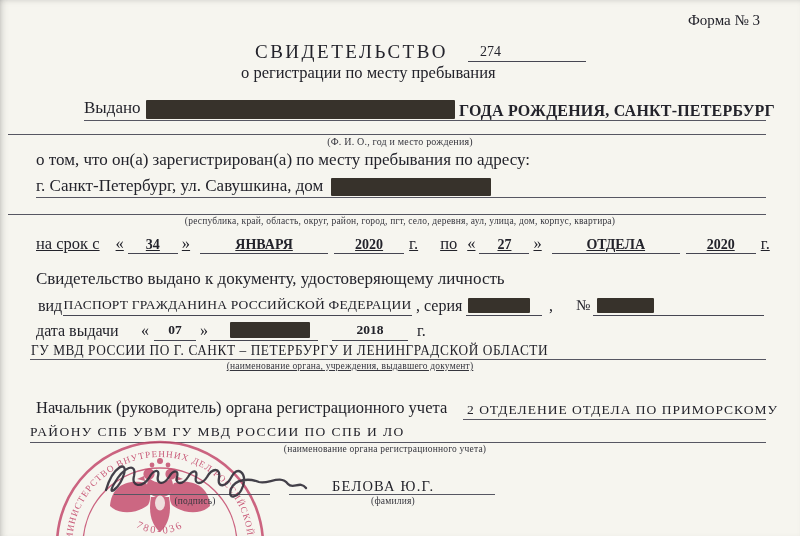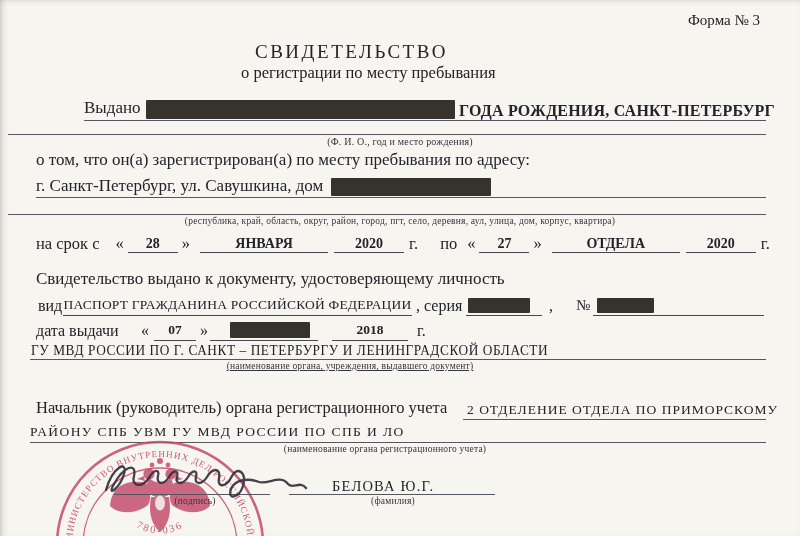--- a/index.html
+++ b/index.html
@@ -73,6 +73,7 @@
   <div class="abs forma">Форма № 3</div>
 
   <div class="abs title-main">СВИДЕТЕЛЬСТВО</div>
+  <div class="abs title-num">274</div>
   <div class="abs subtitle">о регистрации по месту пребывания</div>
 
   <div class="abs issued-label">Выдано</div>

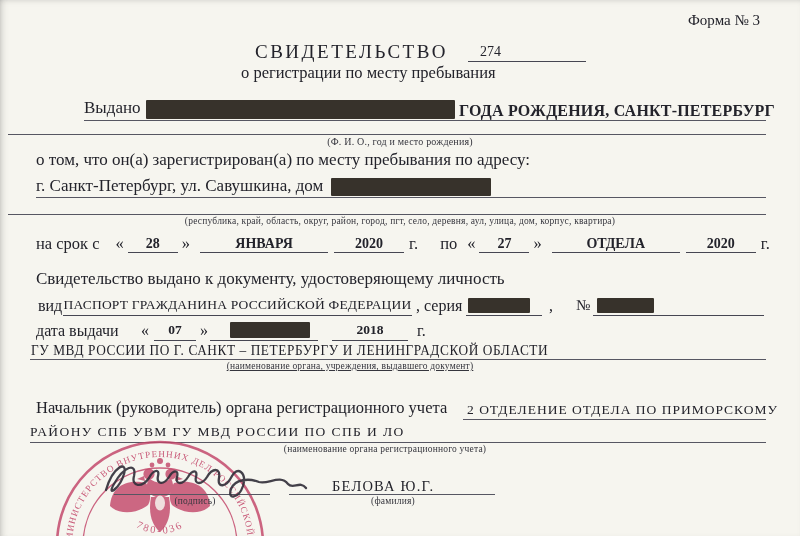--- a/index.html
+++ b/index.html
@@ -27,7 +27,7 @@
   .statement{left:36px;top:150px;font-size:17px;}
   .address{left:36px;top:176px;font-size:17px;}
 
-  .period{left:36px;top:234px;right:28px;display:flex;align-items:center;font-size:16.5px;white-space:nowrap;}
+  .period{left:36px;top:234px;right:28px;display:flex;align-items:flex-end;font-size:16.5px;white-space:nowrap;text-decoration:underline;}
   .period .lbl{margin-right:12px;}
   .period .q{margin:0 4px;}
   .period .day{width:50px;}

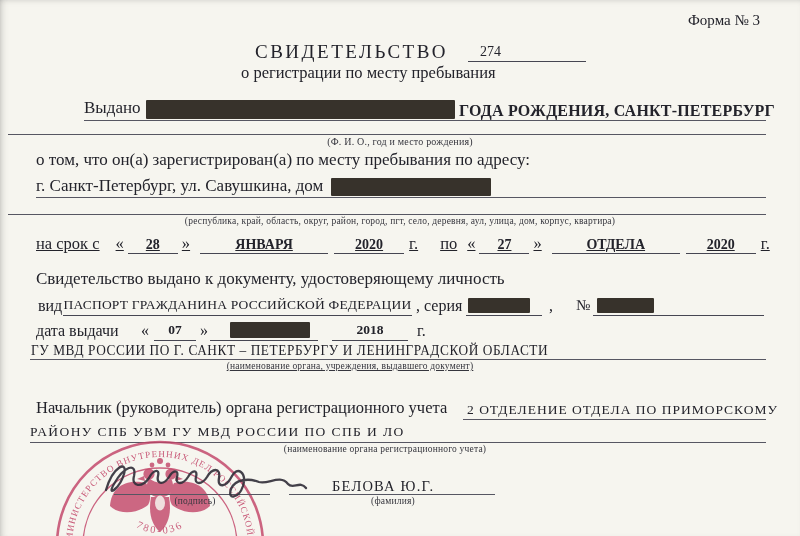--- a/index.html
+++ b/index.html
@@ -93,7 +93,7 @@
   <div class="abs period">
     <span class="lbl">на срок с</span>
     <span class="q">«</span>
-    <span class="uval day">28</span>
+    <span class="uval day">34</span>
     <span class="q">»</span>
     <span class="uval month">ЯНВАРЯ</span>
     <span class="uval year">2020</span>

